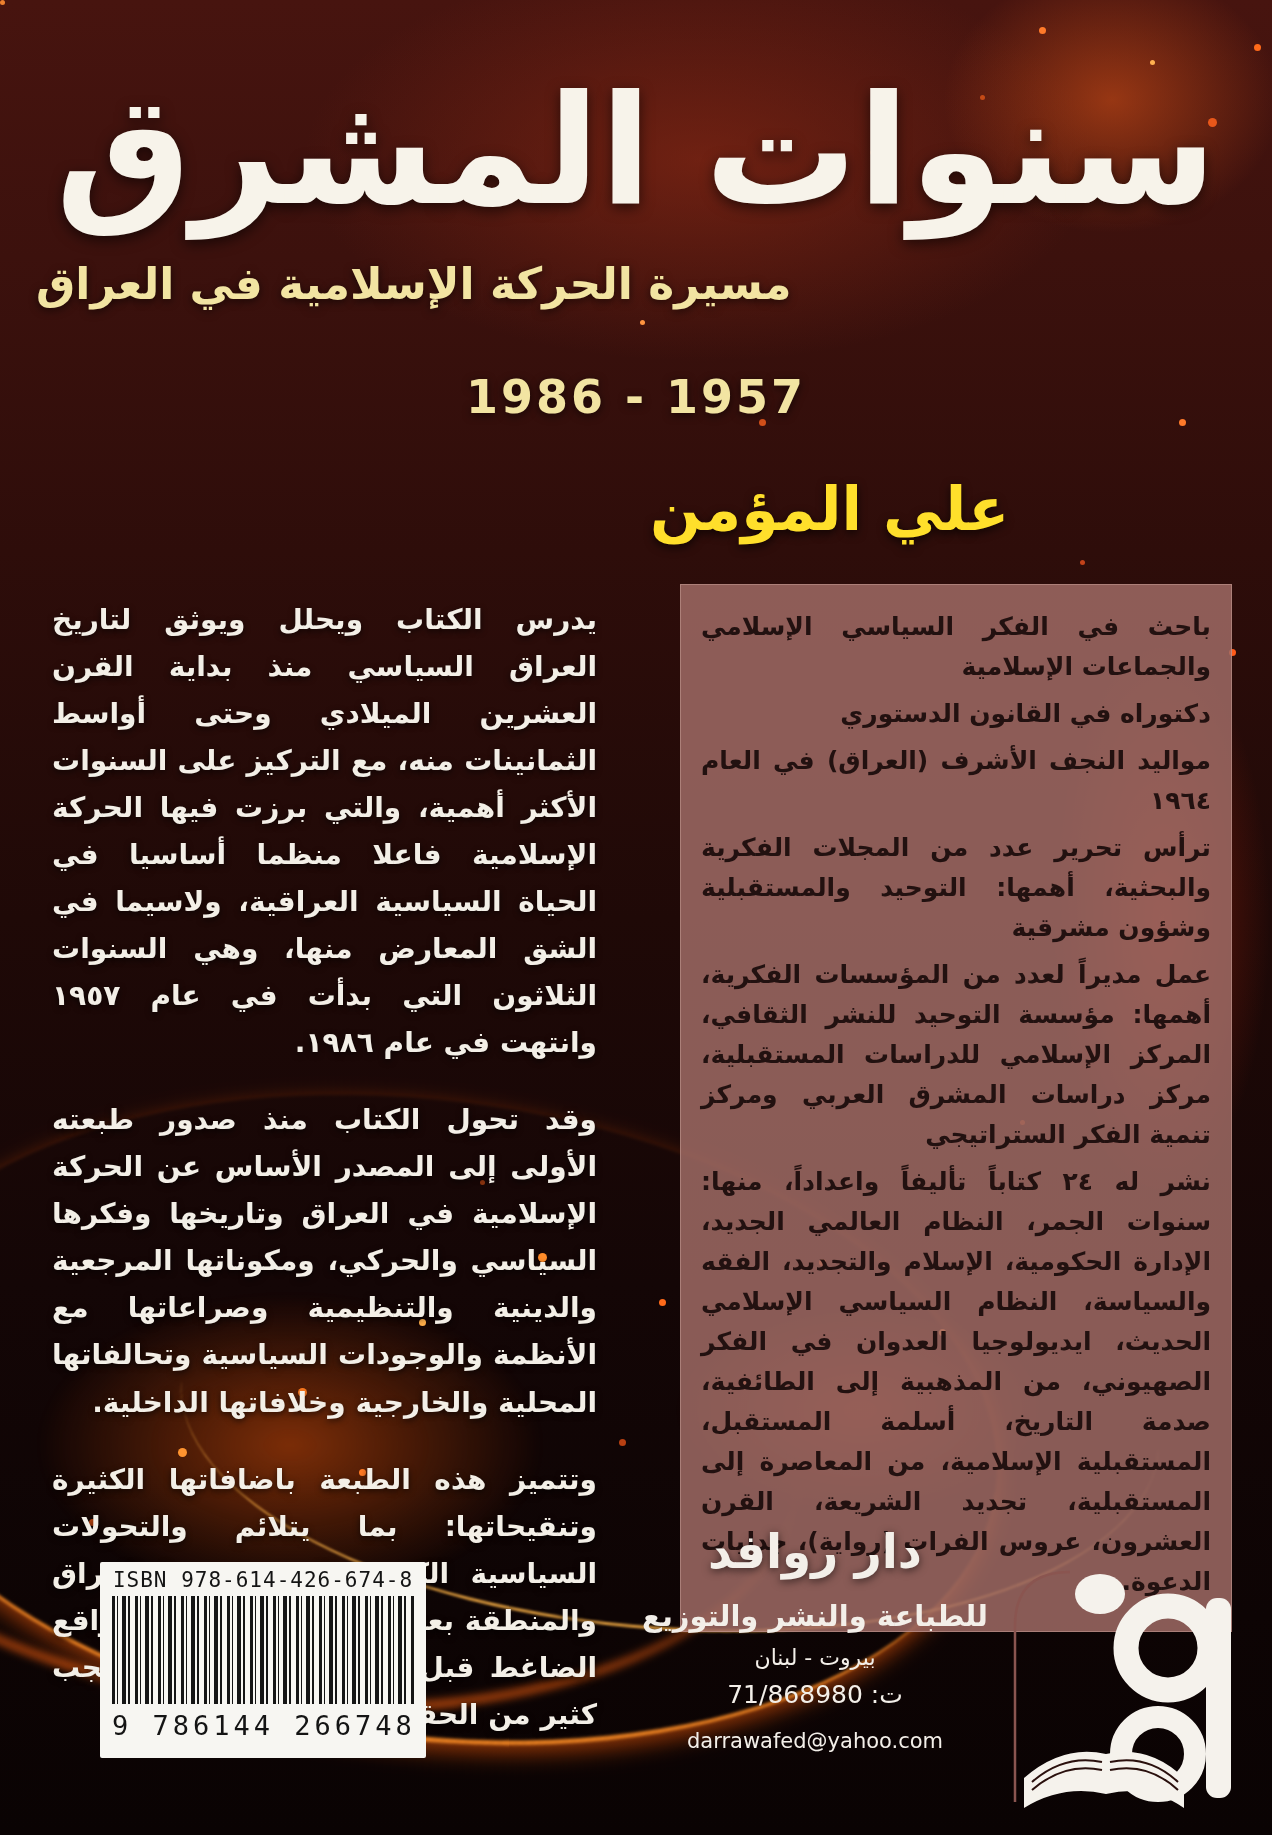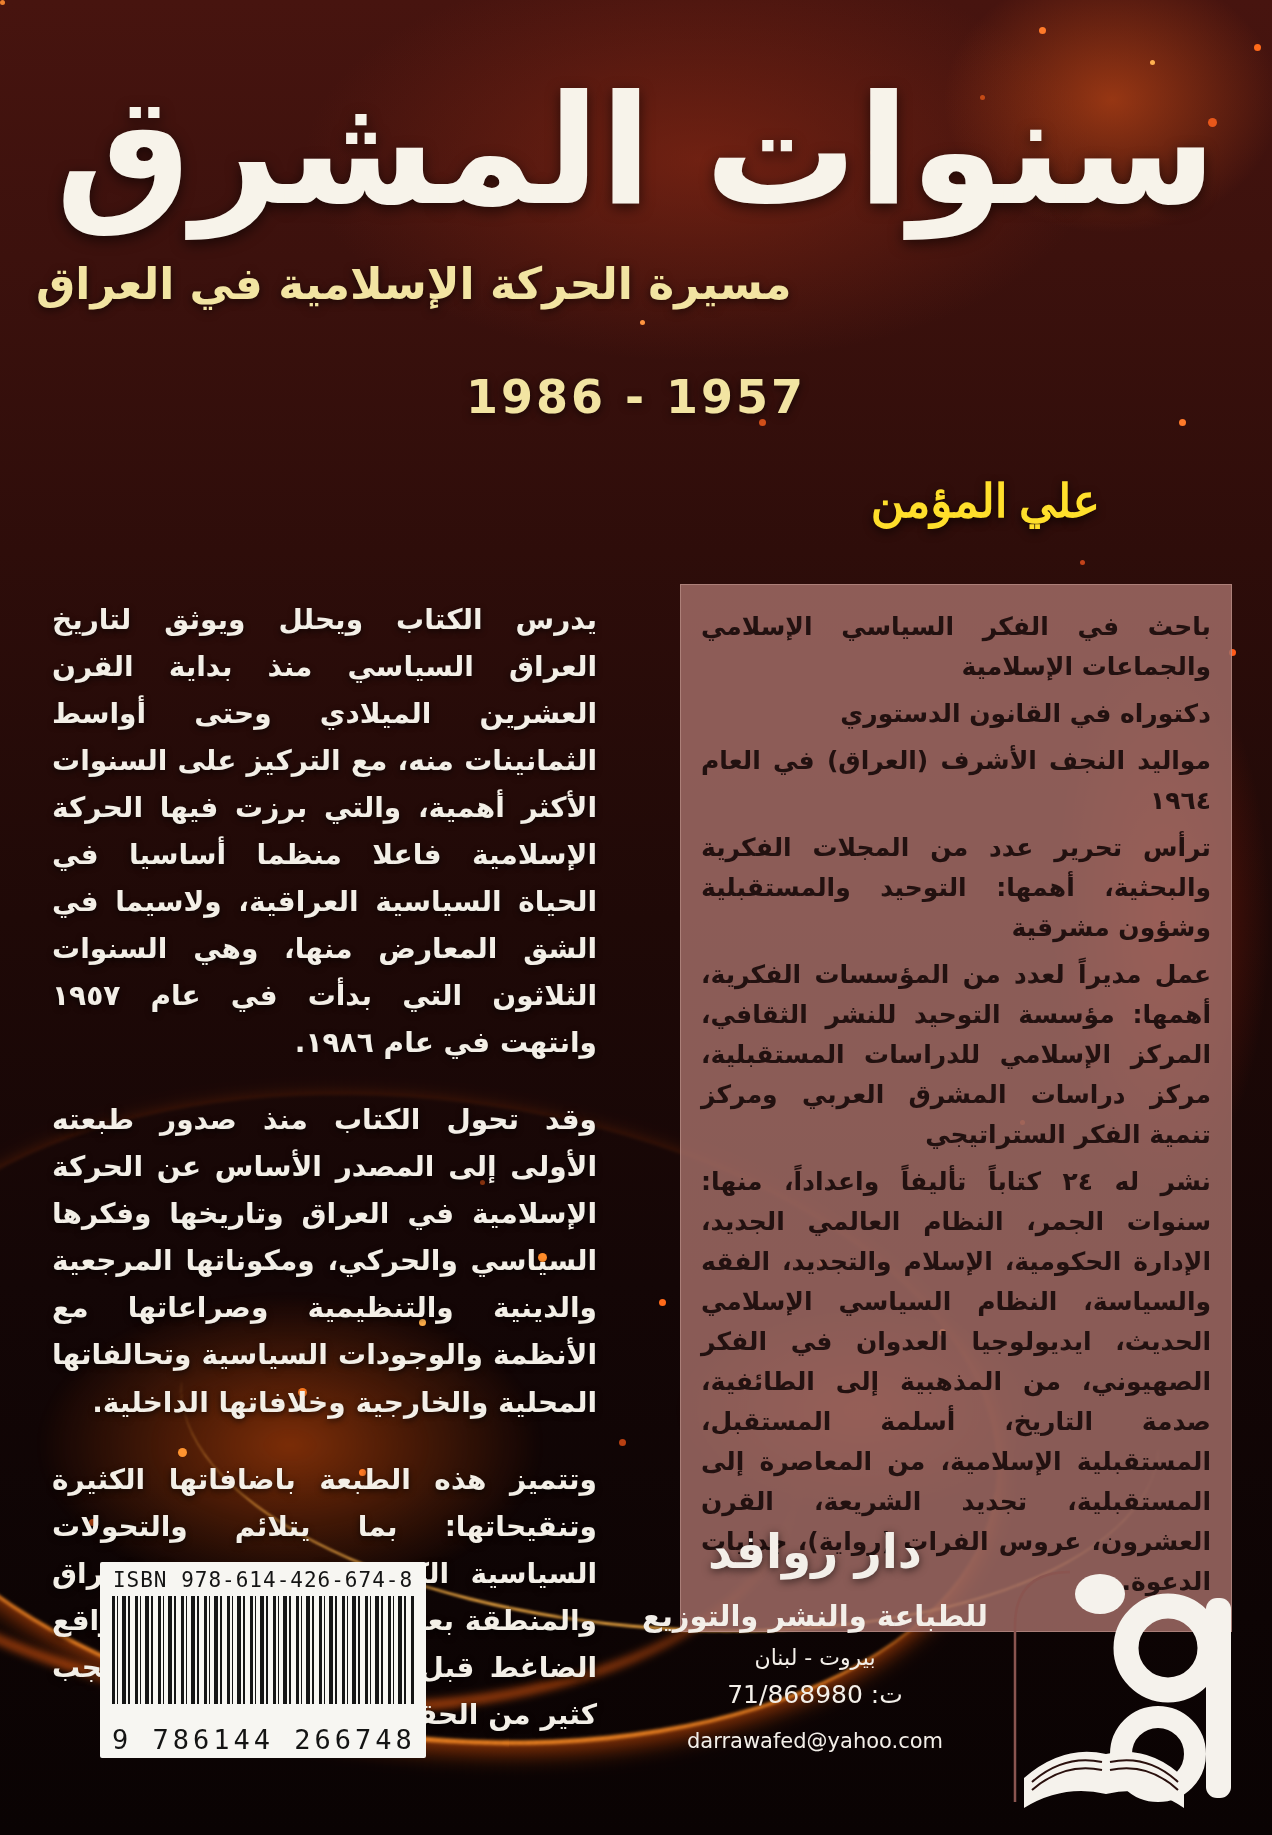--- a/index.html
+++ b/index.html
@@ -51,9 +51,9 @@
   .years{position:absolute;top:326px;left:0;right:0;text-align:center;
     font-size:46px;font-weight:bold;color:#f2e4a2;letter-spacing:3px;
     direction:ltr;unicode-bidi:isolate;text-shadow:0 2px 8px rgba(0,0,0,.6);margin-top:44px;}
-  .author{position:absolute;top:474px;left:650px;width:450px;text-align:right;
-    font-size:46px;font-weight:bold;color:#ffdf2b;direction:rtl;
-    text-shadow:0 3px 10px rgba(0,0,0,.7);font-family:Liberation Serif, serif;}
+  .author{position:absolute;top:474px;left:650px;width:450px;text-align:left;
+    font-size:60px;font-weight:bold;color:#ffdf2b;direction:rtl;
+    text-shadow:0 3px 10px rgba(0,0,0,.7);}
   
   .desc{position:absolute;left:52px;top:592px;width:545px;direction:rtl;
     color:#f3efe7;font-weight:bold;font-size:28px;line-height:1.68;

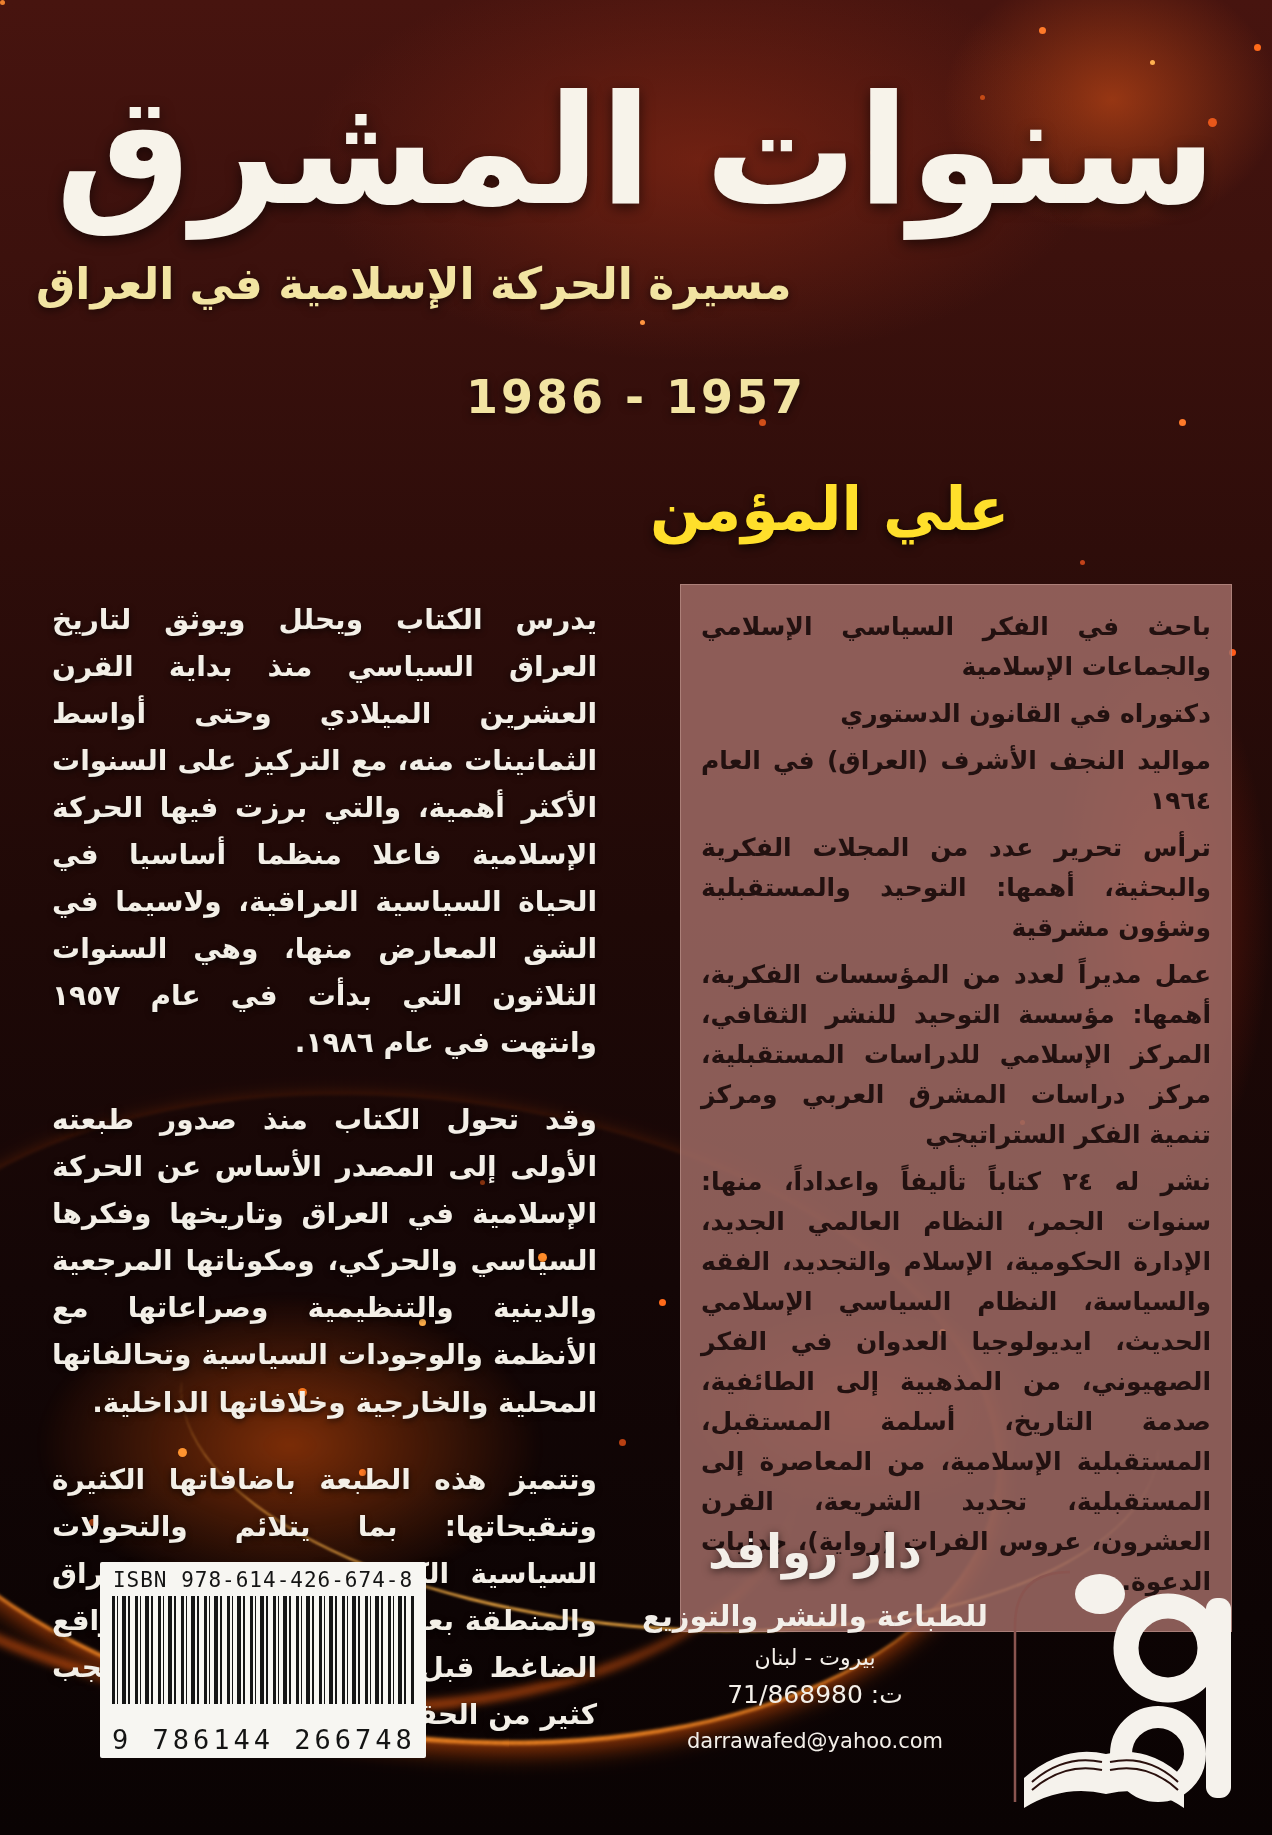--- a/index.html
+++ b/index.html
@@ -77,7 +77,7 @@
       #151515 10px 14px,#f7f6f2 14px 16px,
       #151515 16px 18px,#f7f6f2 18px 23px);}
   .barcode .digits{font-family:"DejaVu Sans Mono",monospace;font-size:27px;
-    letter-spacing:4px;text-align:center;margin-top:20px;white-space:nowrap;}
+    letter-spacing:4px;text-align:center;margin-top:6px;white-space:nowrap;}
   
   .publisher{position:absolute;left:600px;top:1524px;width:430px;text-align:center;
     color:#f3efe9;direction:rtl;}

